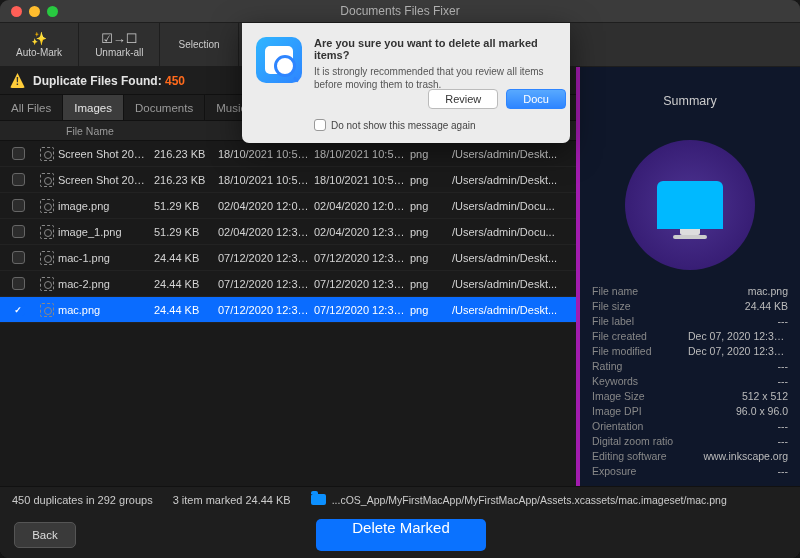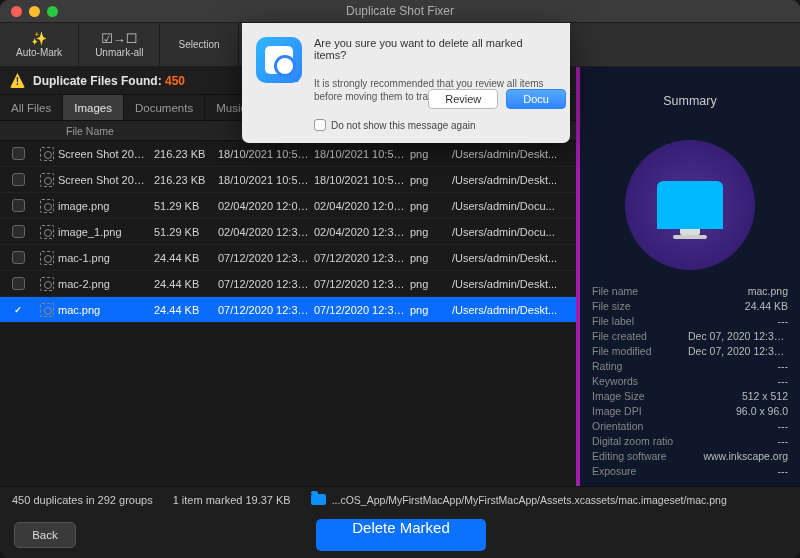--- a/index.html
+++ b/index.html
@@ -90,7 +90,7 @@
       <div class="light min"></div>
       <div class="light max"></div>
     </div>
-    <div class="title">Duplicate Shot Fixer</div>
+    <div class="title">Documents Files Fixer</div>
   </div>
 
   <div class="toolbar">

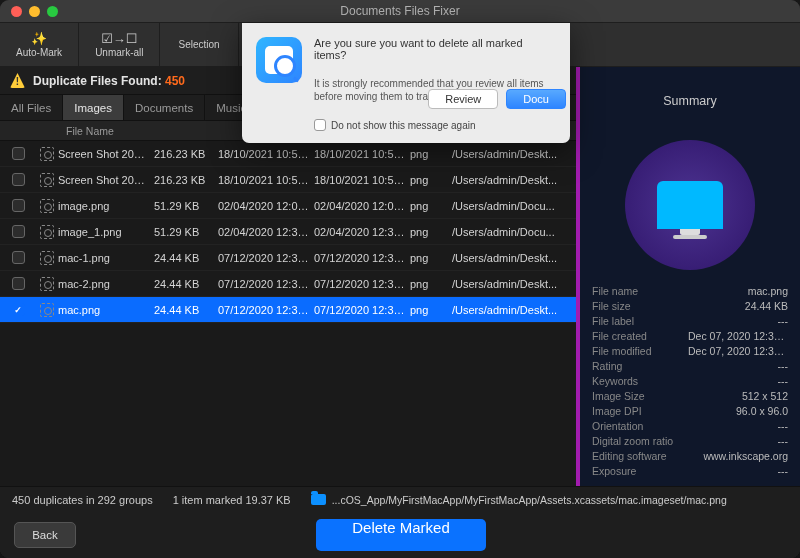--- a/index.html
+++ b/index.html
@@ -71,7 +71,7 @@
 .mico-inner::before{content:"";position:absolute;right:-3px;bottom:-3px;width:16px;height:16px;border:3px solid #2e85ff;border-radius:50%;background:transparent}
 .mico-inner::after{content:"";position:absolute;right:-6px;bottom:-7px;width:6px;height:3px;background:#2e85ff;transform:rotate(45deg);border-radius:2px}
 .mbody{flex:1;display:flex;flex-direction:column;font-size:11px;color:#333}
-.mhead{font-weight:400;margin-bottom:16px}
+.mhead{font-weight:700;margin-bottom:4px}
 .mtext{font-size:10px;color:#555;line-height:1.3}
 .mchk{display:flex;align-items:flex-end;gap:5px;font-size:10px;color:#444;margin-top:auto}
 .mchkbox{width:12px;height:12px;border:1px solid #999;border-radius:3px;background:#fff}

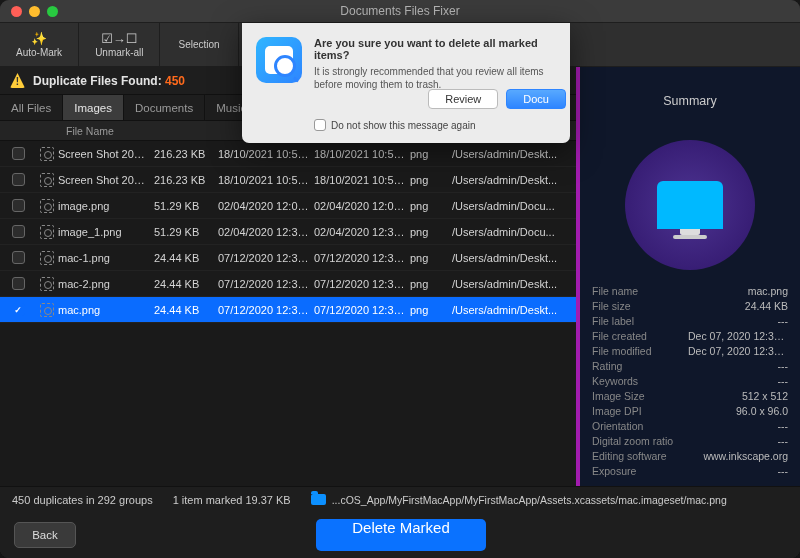--- a/index.html
+++ b/index.html
@@ -297,7 +297,7 @@
 
   <div class="statusbar">
     <span class="grp">450 duplicates in 292 groups</span>
-    <span class="grp">1 item marked 19.37 KB</span>
+    <span class="grp">3 item marked 24.44 KB</span>
     <div class="path">
       <div class="folder"></div>
       <span class="pthtxt">...cOS_App/MyFirstMacApp/MyFirstMacApp/Assets.xcassets/mac.imageset/mac.png</span>

